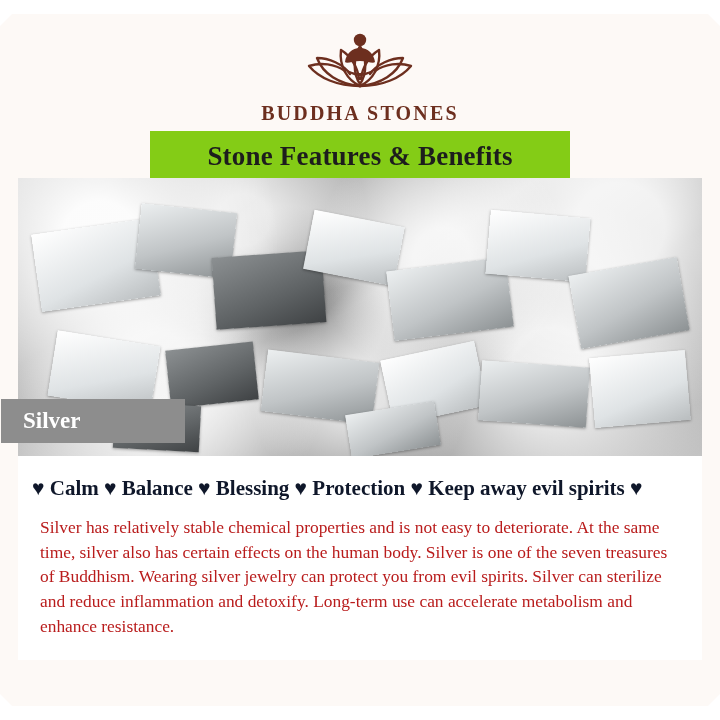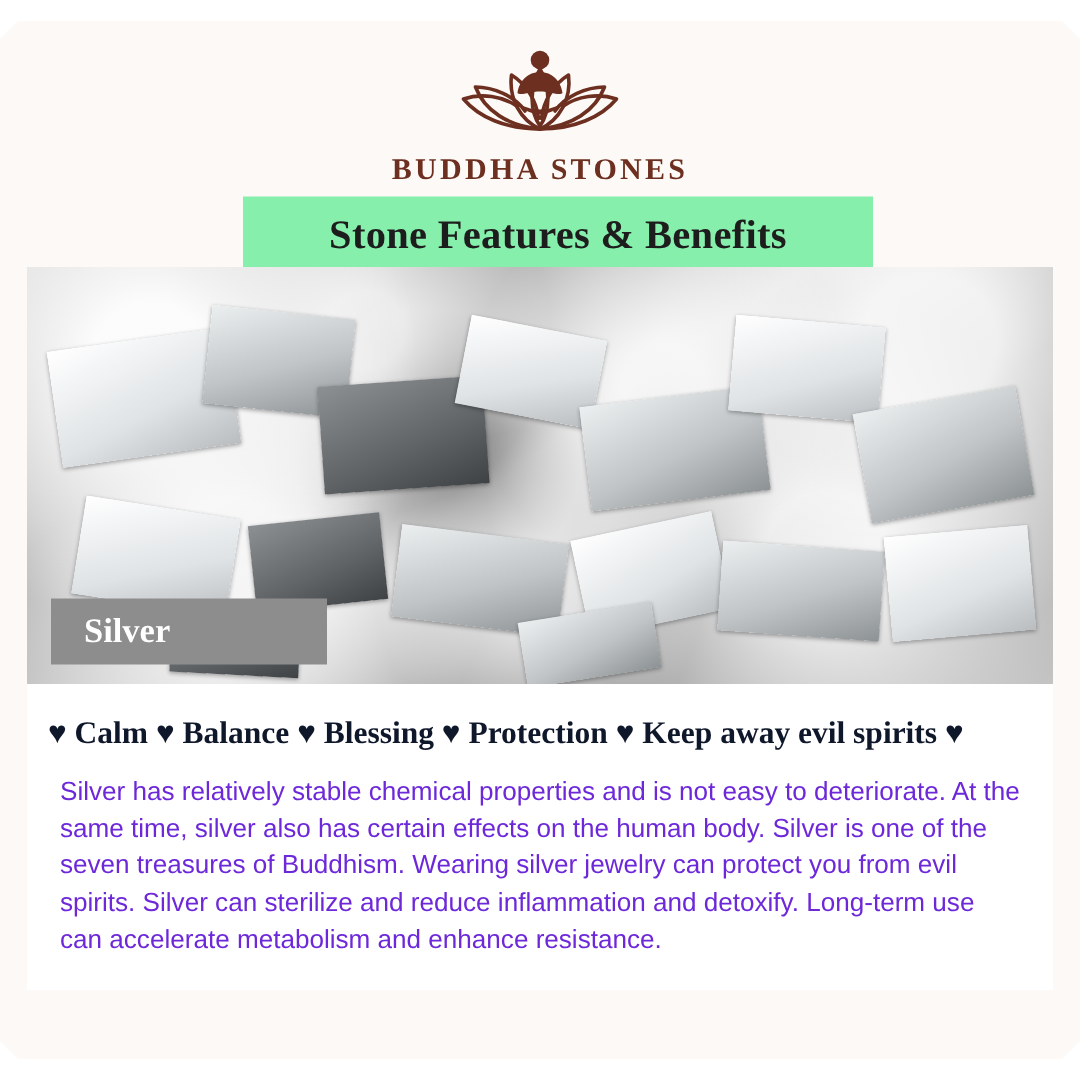--- a/index.html
+++ b/index.html
@@ -87,10 +87,10 @@
   .title-bar {
     position: absolute;
     top: 131px;
-    left: 162px;
+    left: 150px;
     width: 420px;
     height: 50px;
-    background: #86efac;
+    background: #84cc16;
     display: flex;
     align-items: center;
     justify-content: center;

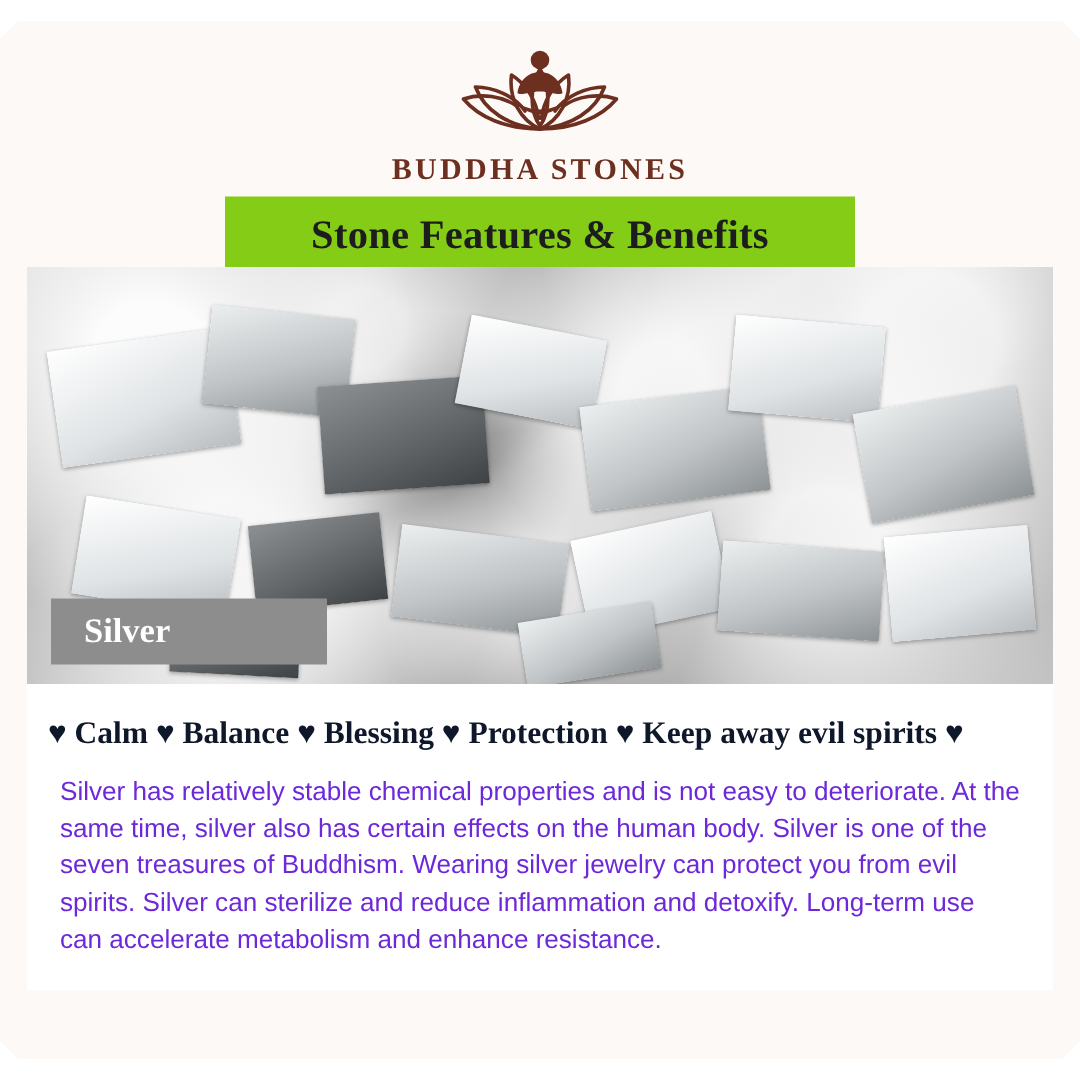--- a/index.html
+++ b/index.html
@@ -148,7 +148,7 @@
   
   .stone-tag {
     position: absolute;
-    left: 34px;
+    left: 1px;
     top: 399px;
     width: 184px;
     height: 44px;

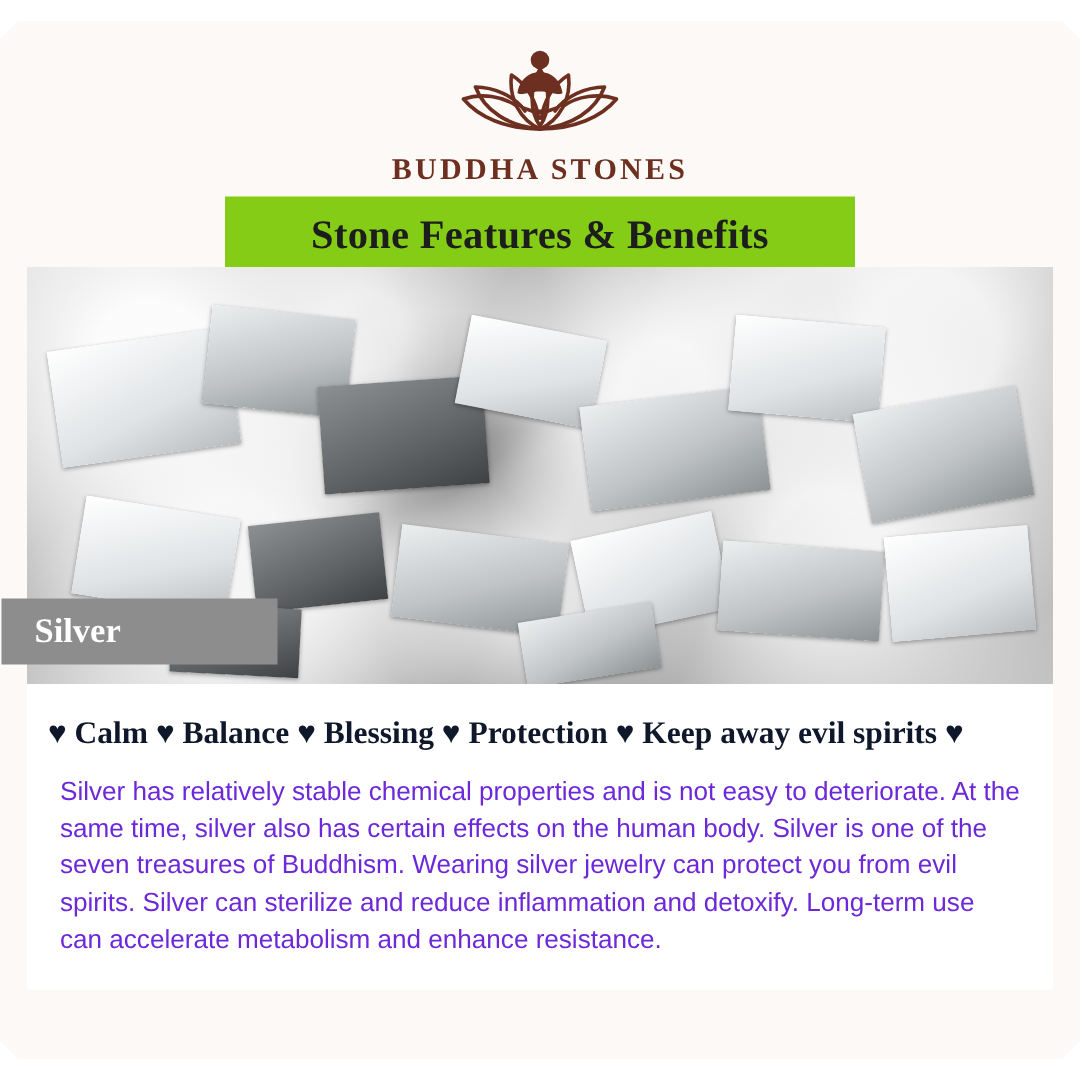--- a/index.html
+++ b/index.html
@@ -185,10 +185,10 @@
   }
   .description {
     margin: 14px 22px 0 22px;
-    font-family: Liberation Sans, sans-serif;
+    font-family: Liberation Serif, serif;
     font-size: 17.4px;
     line-height: 1.42;
-    color: #6d28d9;
+    color: #b91c1c;
     text-align: left;
   }
 </style>

